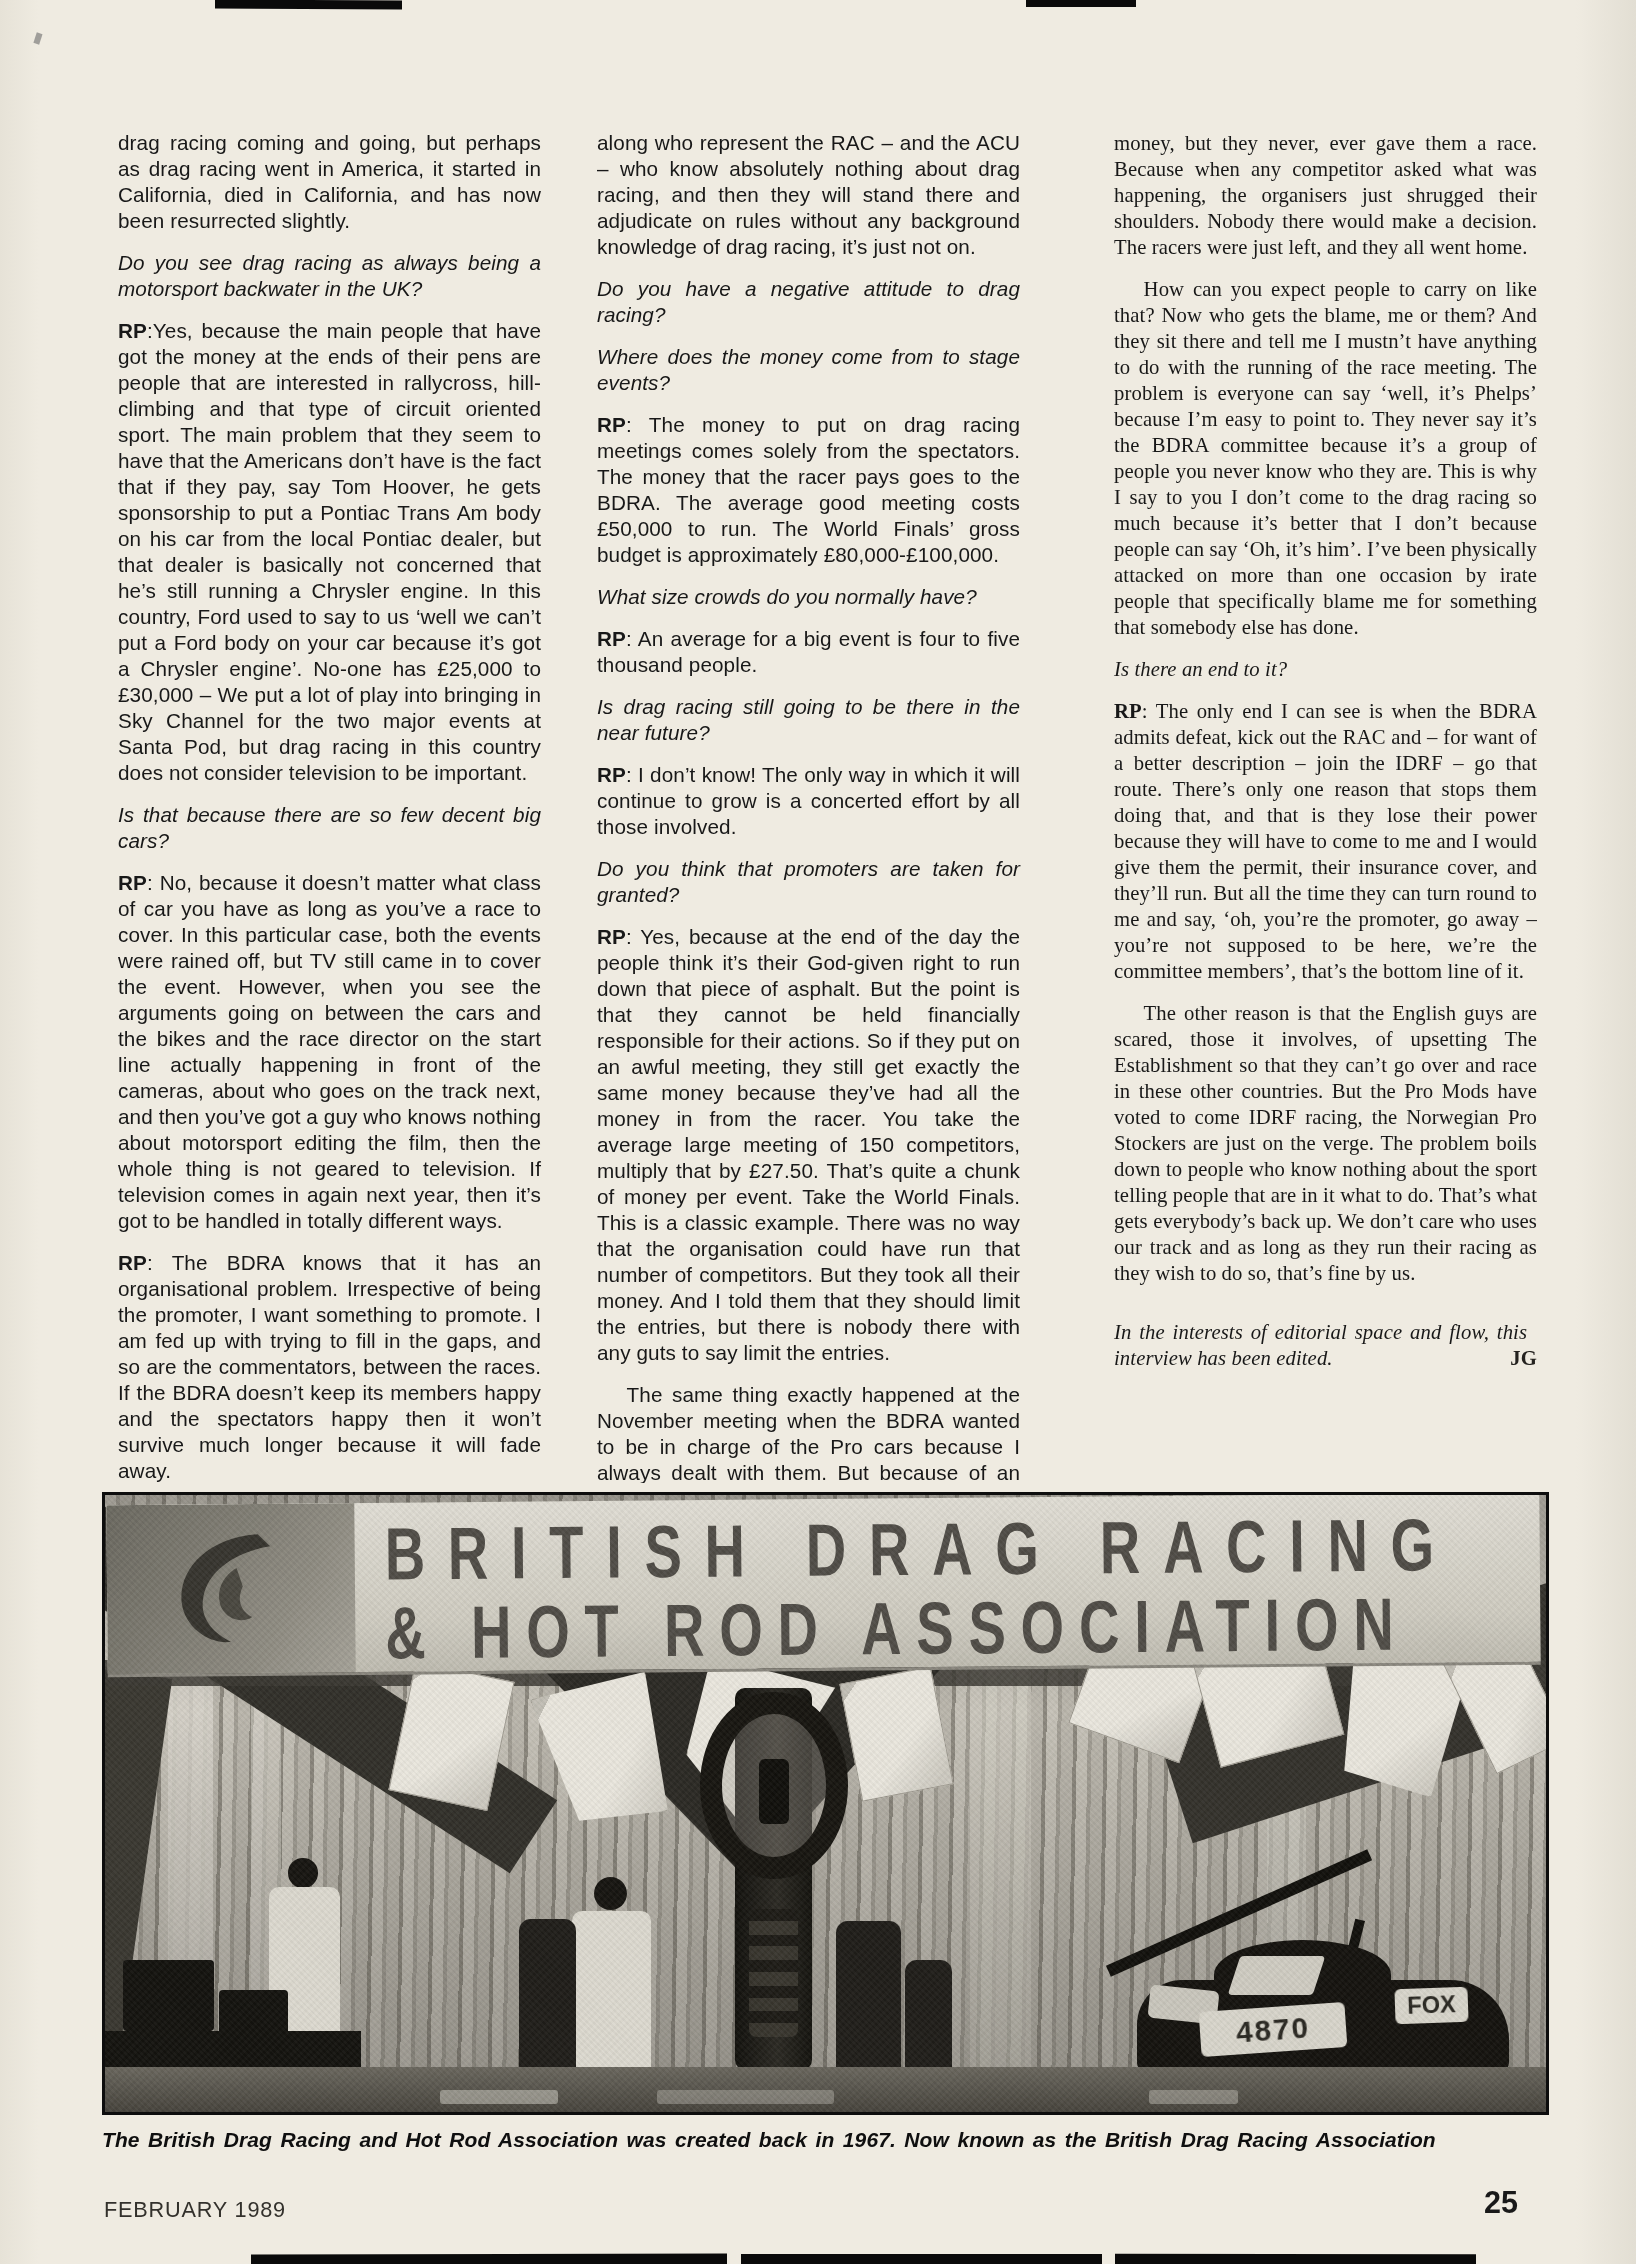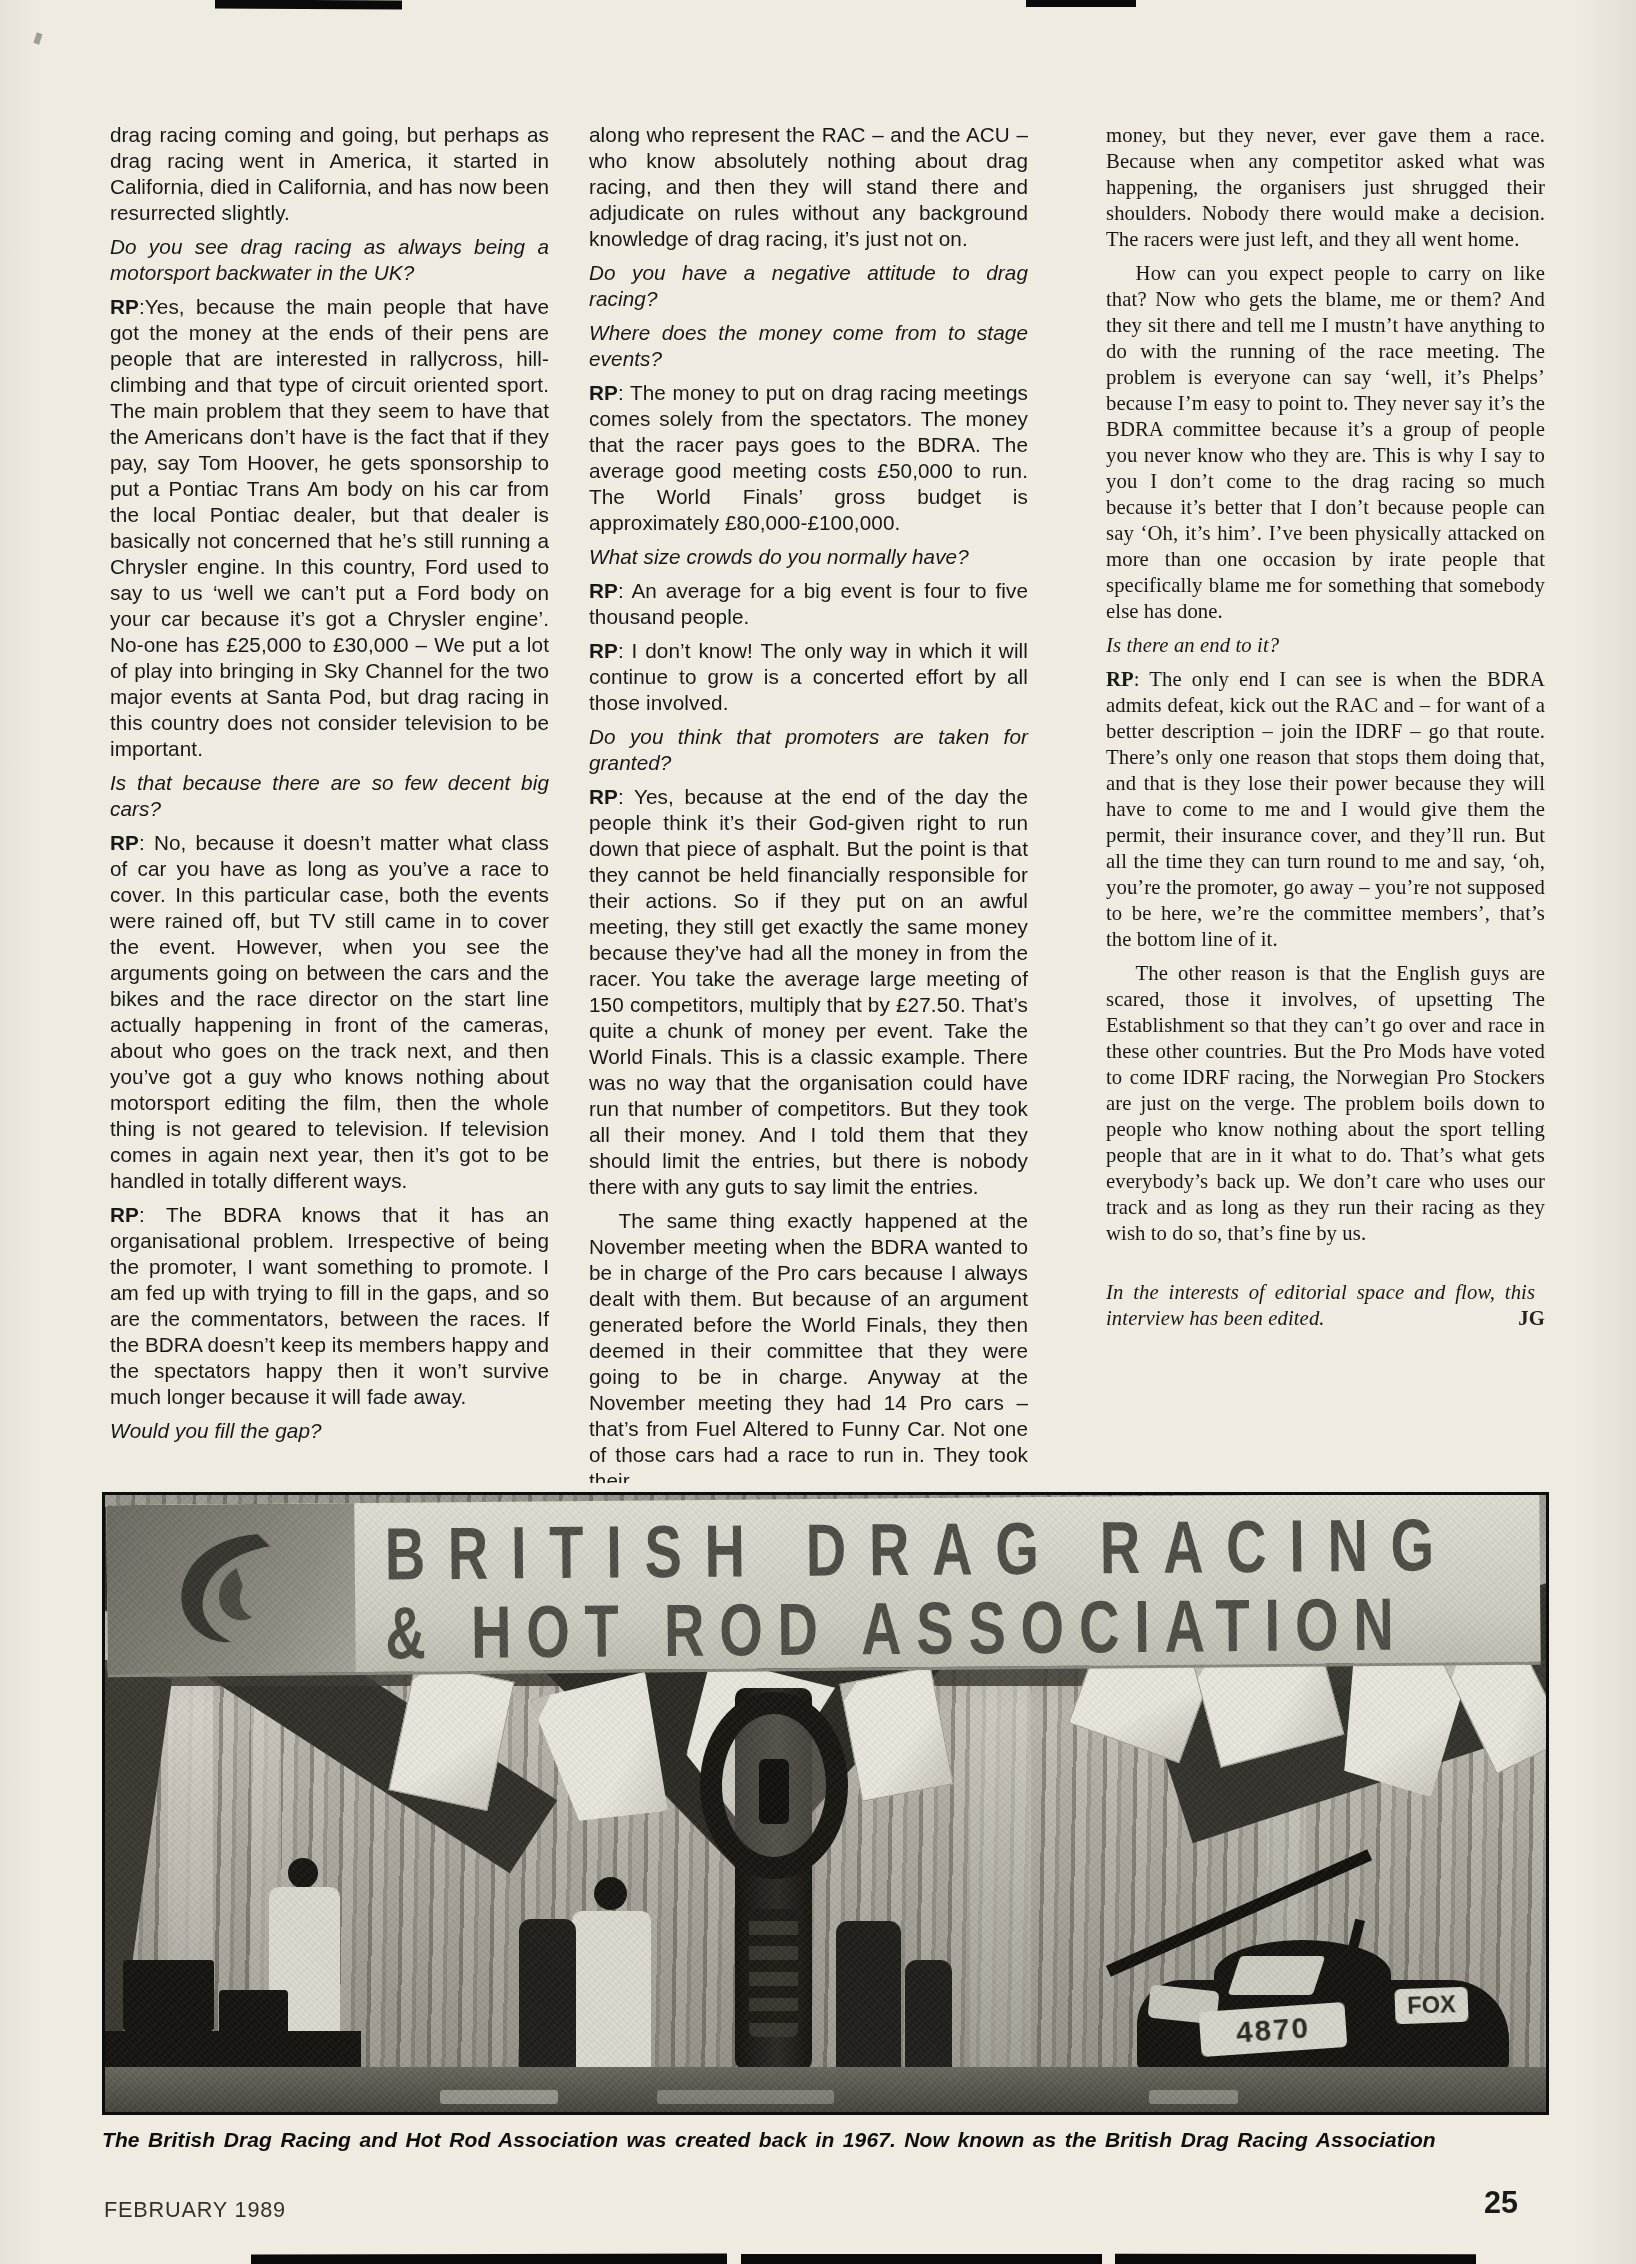--- a/index.html
+++ b/index.html
@@ -23,7 +23,7 @@
     font-size:20.7px;line-height:26px;text-align:justify;letter-spacing:0.1px;color:#181818;
   }
   .col-1{left:102px;} .col-2{left:581px;} .col-3{left:1098px;font-family:Liberation Serif, serif;}
-  .column p{margin:8px;}
+  .column p{margin:16px;}
   .column p.q{font-style:italic;}
   .column p.indent{text-indent:29.6px;}
   .column p b{font-weight:700;}

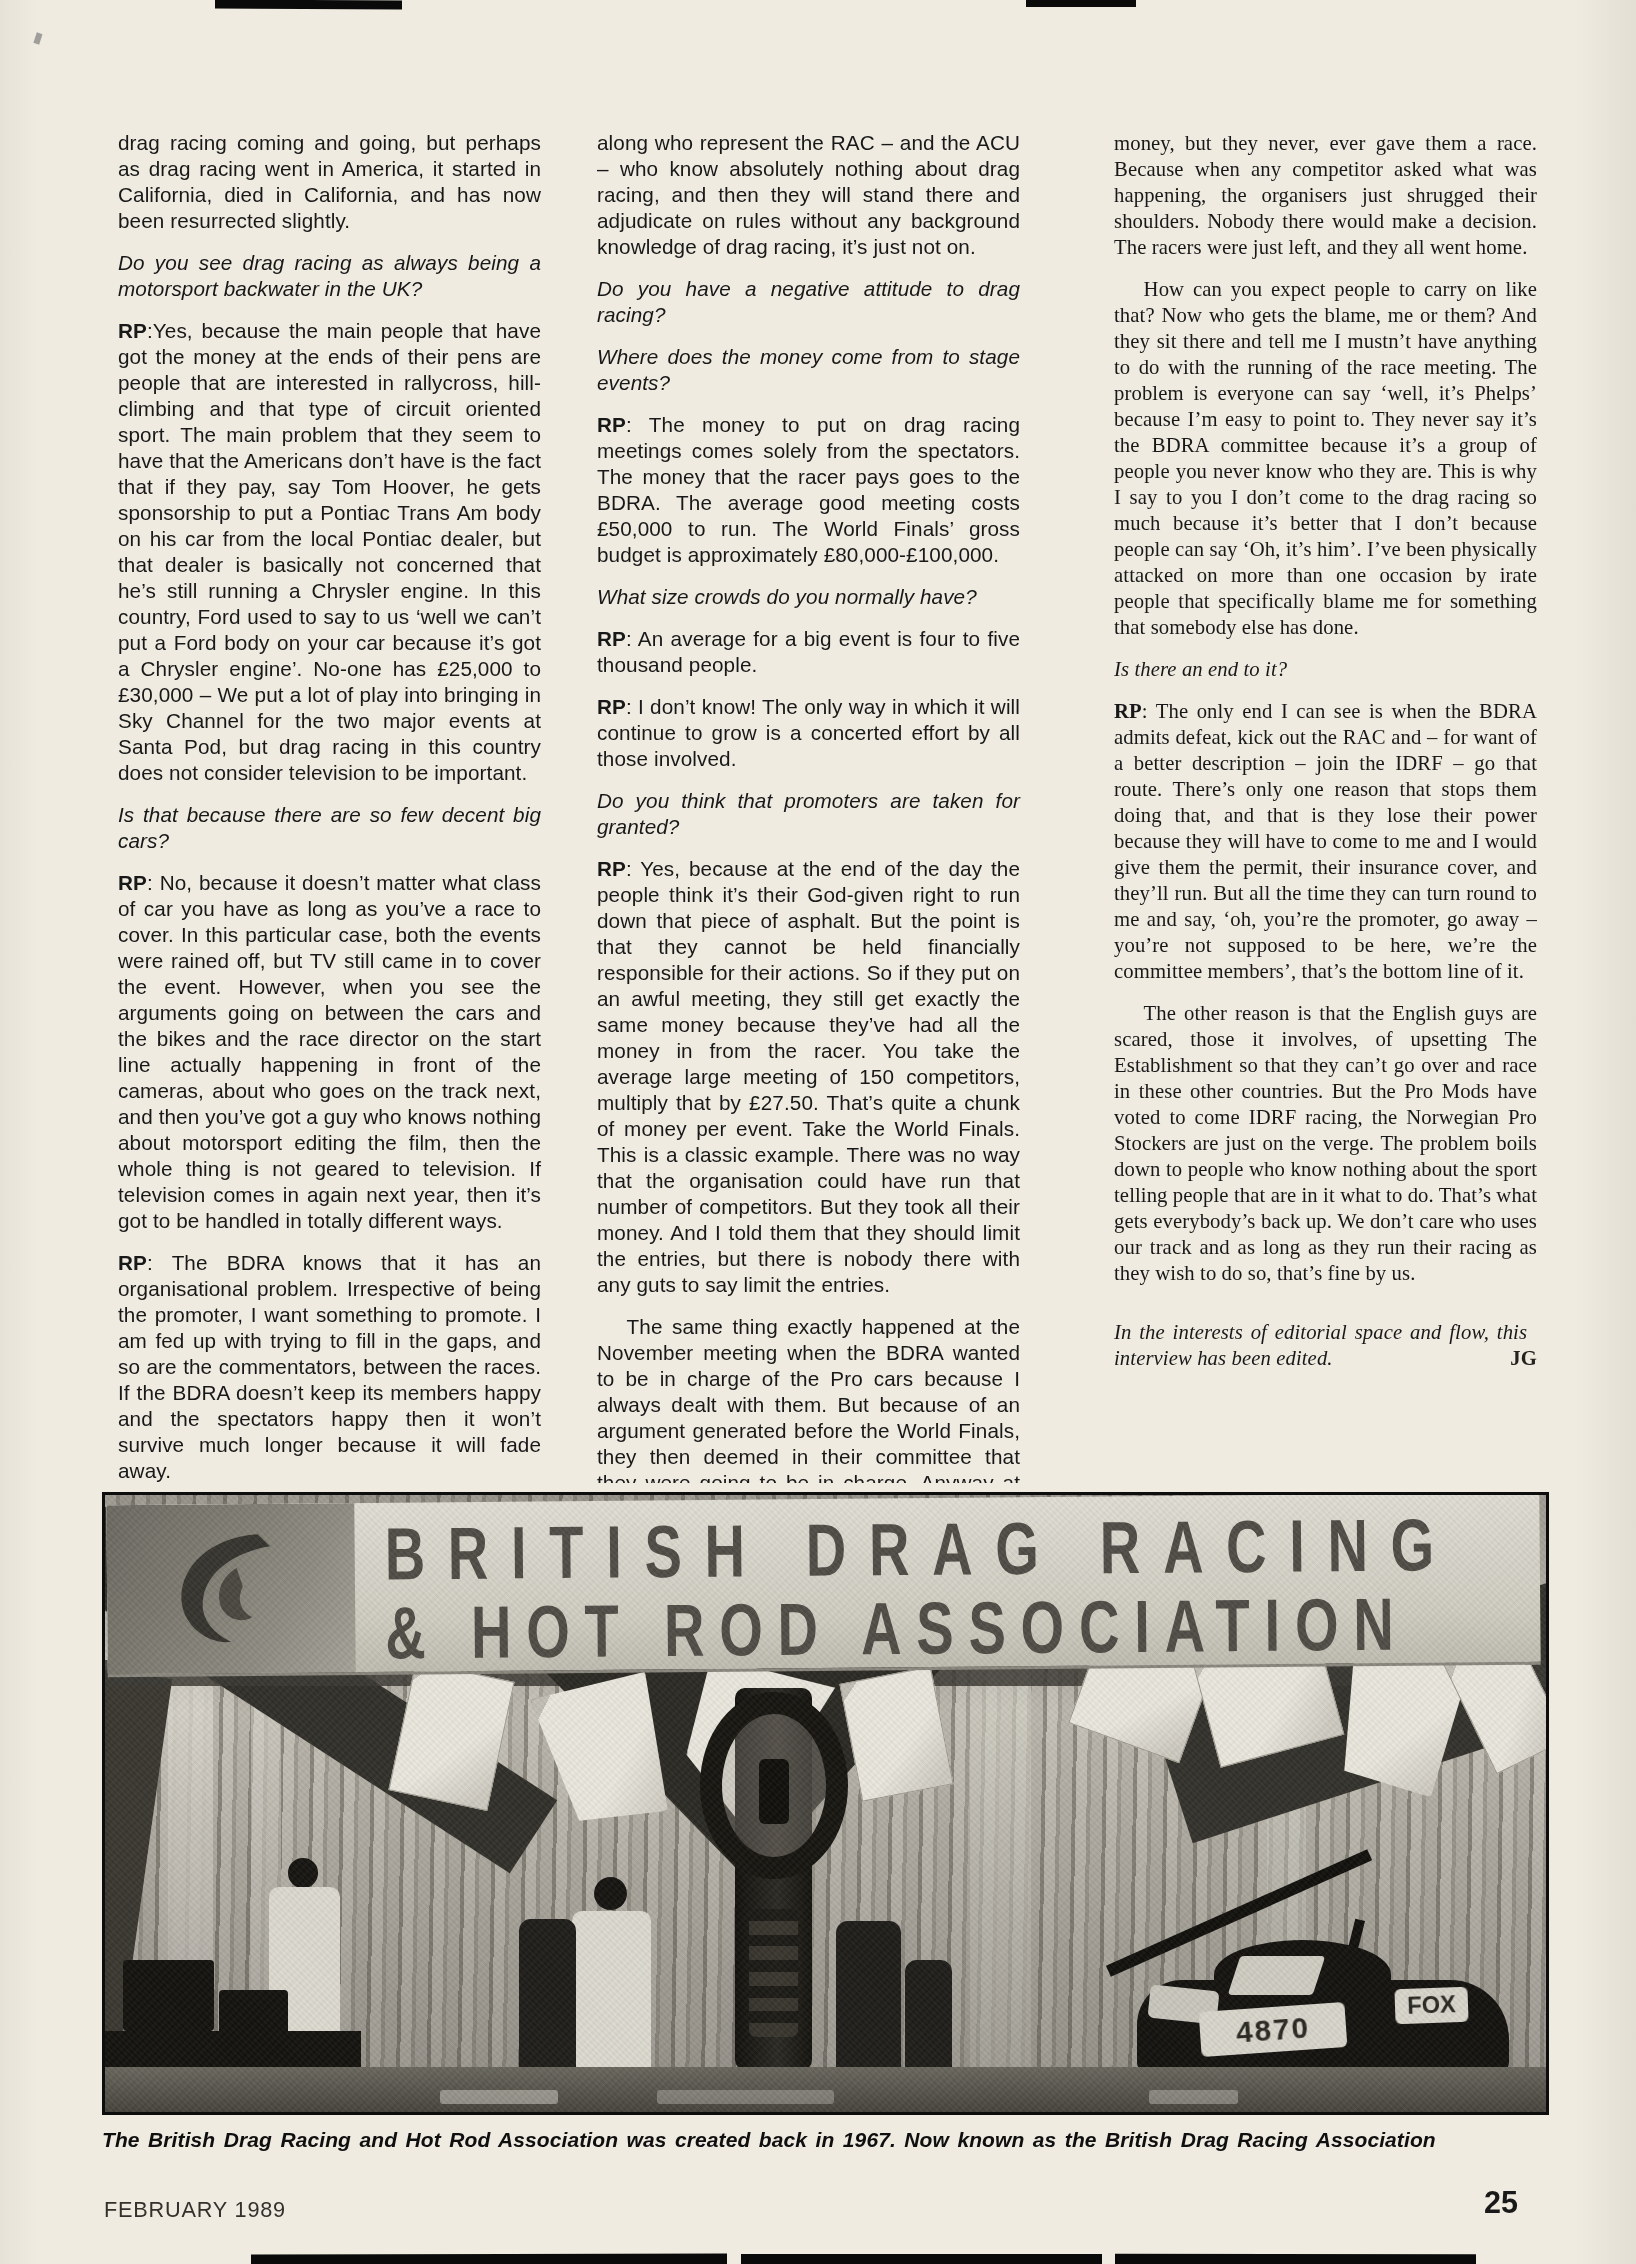--- a/index.html
+++ b/index.html
@@ -140,6 +140,7 @@
     <p class="a"><b>RP</b>: The money to put on drag racing meetings comes solely from the spectators. The money that the racer pays goes to the BDRA. The average good meeting costs £50,000 to run. The World Finals’ gross budget is approximately £80,000-£100,000.</p>
     <p class="q">What size crowds do you normally have?</p>
     <p class="a"><b>RP</b>: An average for a big event is four to five thousand people.</p>
+    <p class="q">Is drag racing still going to be there in the near future?</p>
     <p class="a"><b>RP</b>: I don’t know! The only way in which it will continue to grow is a concerted effort by all those involved.</p>
     <p class="q">Do you think that promoters are taken for granted?</p>
     <p class="a"><b>RP</b>: Yes, because at the end of the day the people think it’s their God-given right to run down that piece of asphalt. But the point is that they cannot be held financially responsible for their actions. So if they put on an awful meeting, they still get exactly the same money because they’ve had all the money in from the racer. You take the average large meeting of 150 competitors, multiply that by £27.50. That’s quite a chunk of money per event. Take the World Finals. This is a classic example. There was no way that the organisation could have run that number of competitors. But they took all their money. And I told them that they should limit the entries, but there is nobody there with any guts to say limit the entries.</p>

